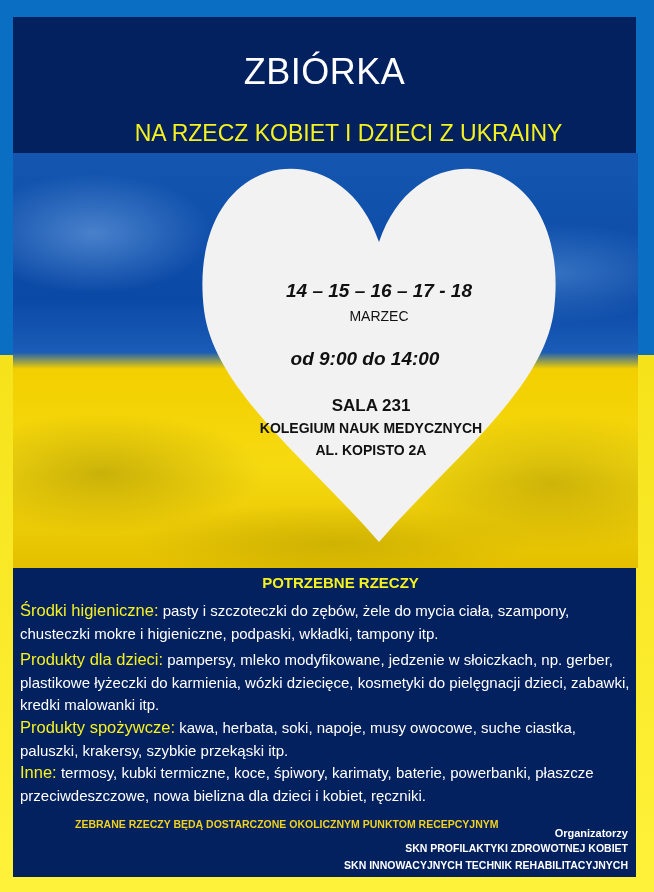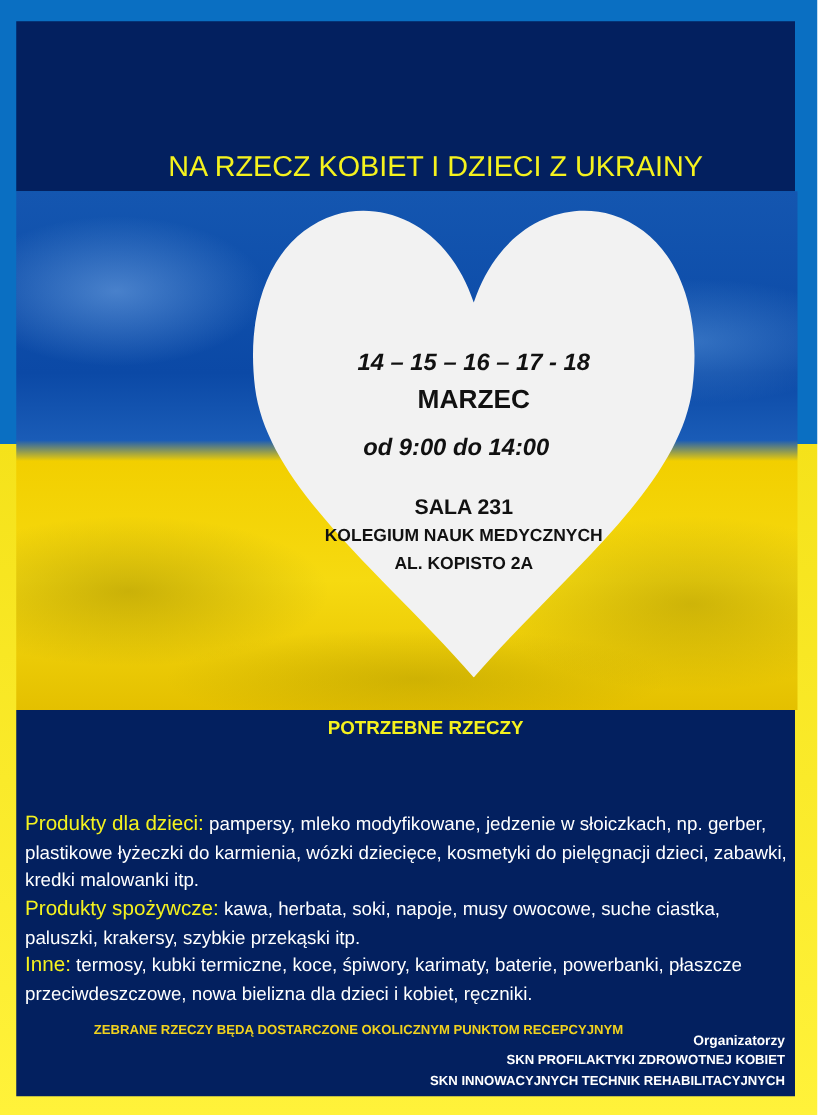--- a/index.html
+++ b/index.html
@@ -53,6 +53,7 @@
 <div class="poster">
 
   <div class="header">
+    <div class="title">ZBIÓRKA</div>
     <div class="subtitle">NA RZECZ KOBIET I DZIECI Z UKRAINY</div>
   </div>
 

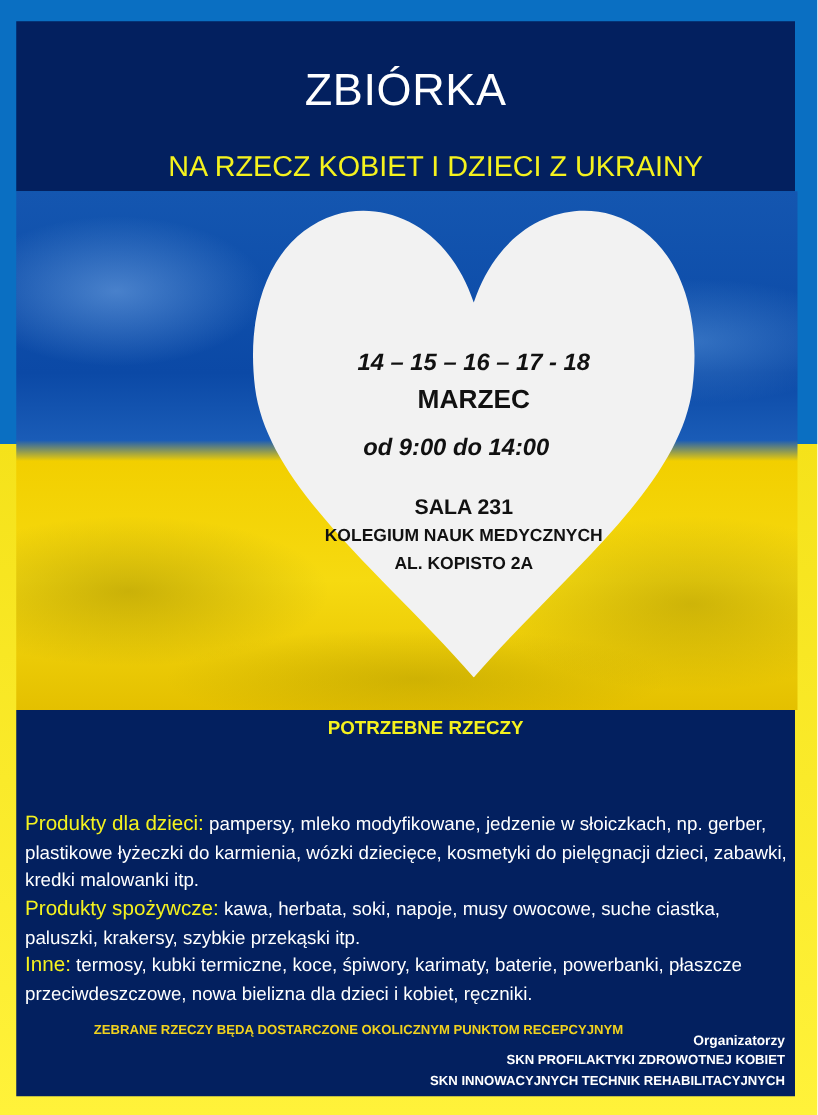--- a/index.html
+++ b/index.html
@@ -28,7 +28,7 @@
   .heart-wrap svg { position:absolute; left:0; top:0; }
   .heart-text { position:absolute; left:0; top:0; width:100%; text-align:center; color:#111; }
   .dates { position:absolute; top:120px; width:100%; font-size:19px; font-style:italic; font-weight:bold;text-align:center; }
-  .month { position:absolute; top:148px; width:100%; font-size:21px; font-weight:bold; }
+  .month { position:absolute; top:148px; width:100%; font-size:14px; font-weight:normal; }
   .hours { position:absolute; top:188px; left:-14px; width:100%; font-size:19px; font-style:italic; font-weight:bold; }
   .room { position:absolute; top:236px; left:-8px; width:100%; font-size:17px; font-weight:bold; }
   .college { position:absolute; top:260px; left:-8px; width:100%; font-size:14px; font-weight:bold; }

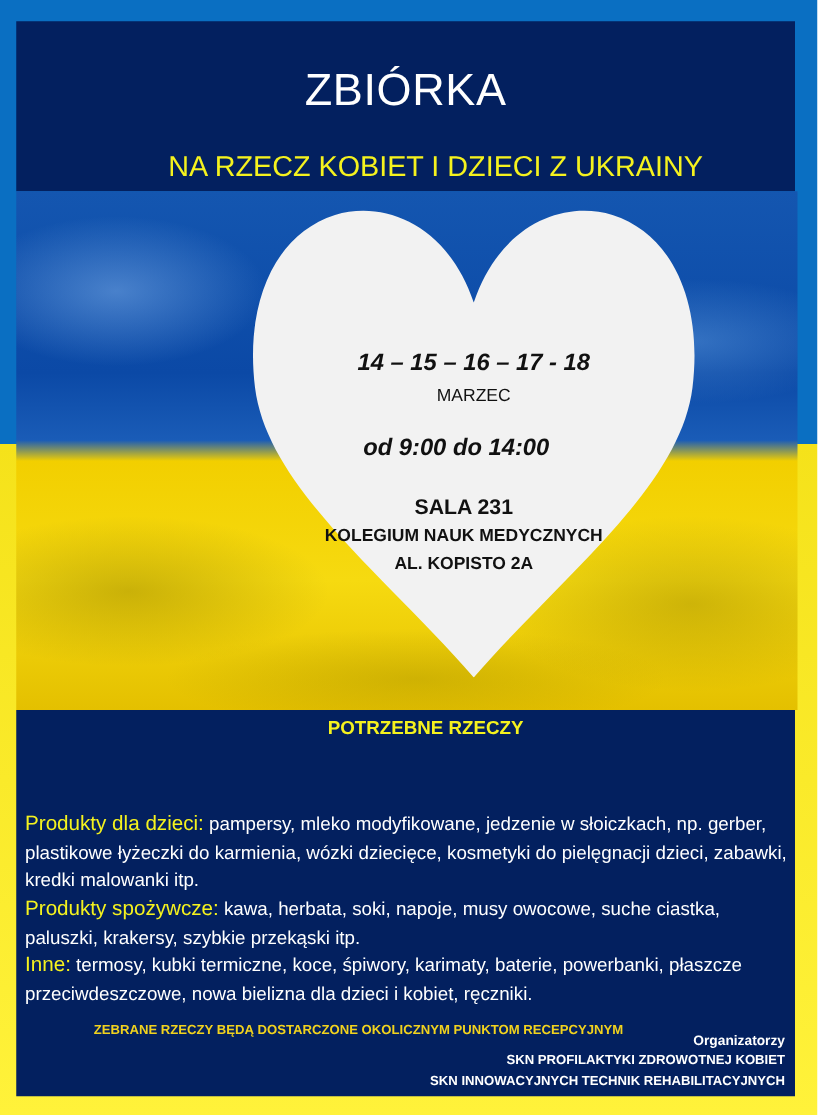--- a/index.html
+++ b/index.html
@@ -76,6 +76,10 @@
   <div class="needs">
     <div class="needs-title">POTRZEBNE  RZECZY</div>
 
+    <div class="cat cat1">
+      <span class="label">Środki higieniczne:</span>
+      <span class="items">pasty i szczoteczki do zębów, żele do mycia ciała, szampony, chusteczki mokre i higieniczne, podpaski, wkładki, tampony itp.</span>
+    </div>
     <div class="cat cat2">
       <span class="label">Produkty dla dzieci:</span>
       <span class="items">pampersy, mleko modyfikowane, jedzenie w słoiczkach, np. gerber, plastikowe łyżeczki do karmienia, wózki dziecięce, kosmetyki do pielęgnacji dzieci, zabawki, kredki malowanki itp.</span>

